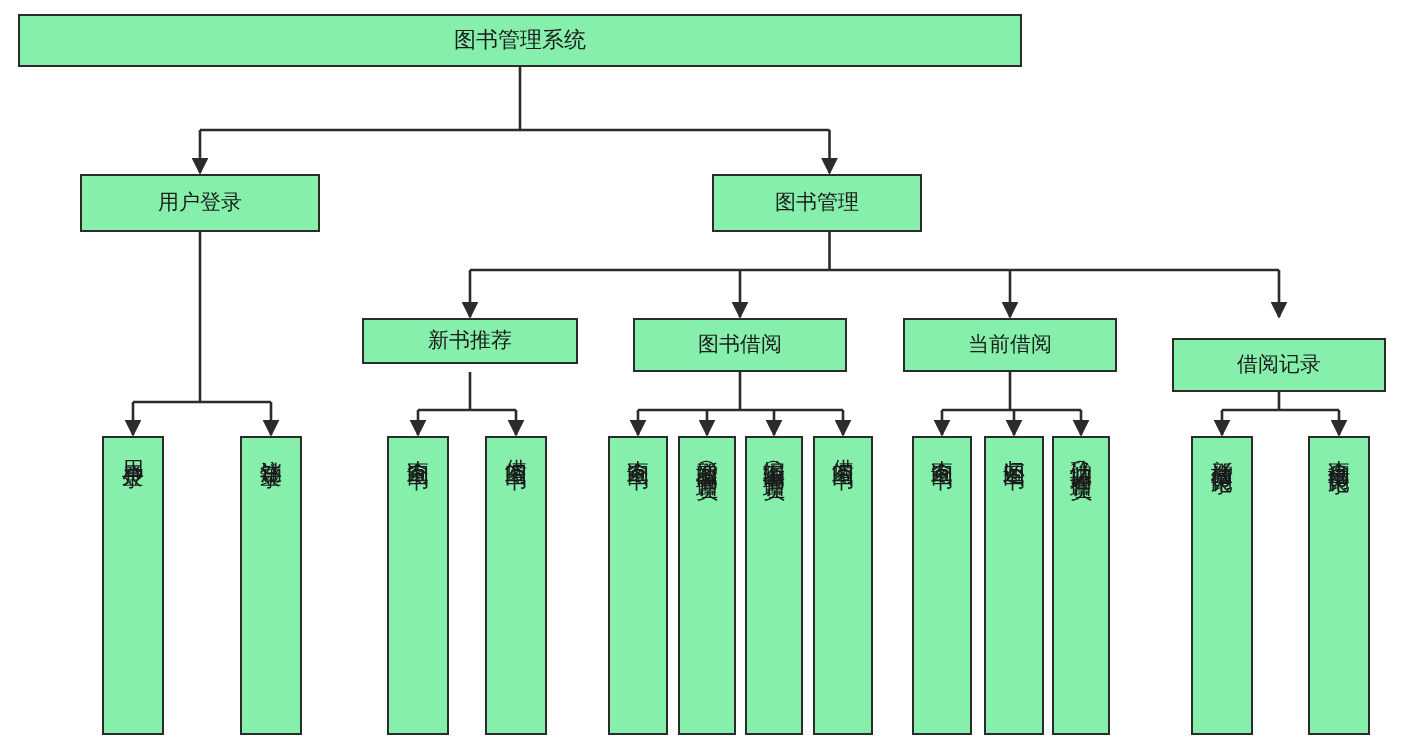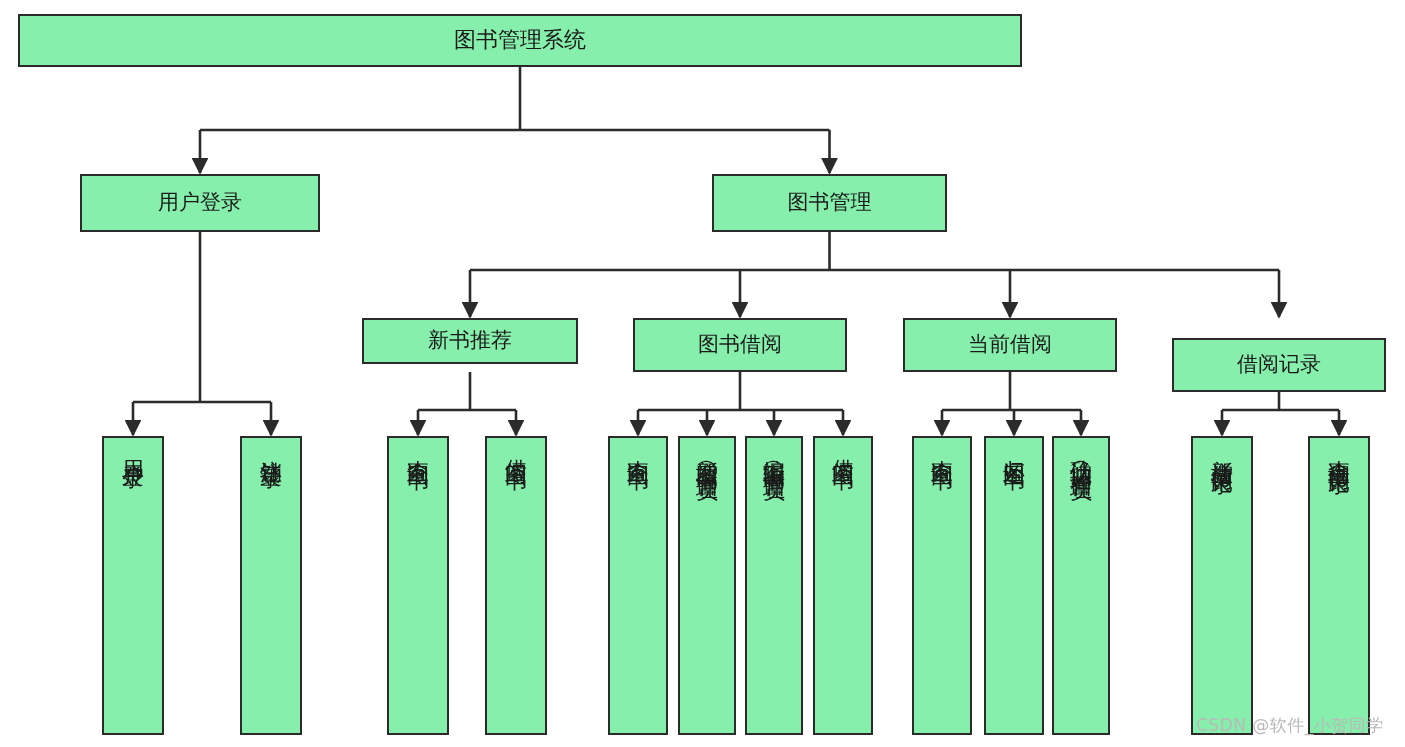--- a/index.html
+++ b/index.html
@@ -126,7 +126,7 @@
       <div class="node horiz" style="left: 80px; top: 174px; width: 240px; height: 58px;">
         <span class="label">用户登录</span>
       </div>
-      <div class="node horiz" style="left: 712px; top: 174px; width: 235px; height: 58px;">
+      <div class="node horiz" style="left: 712px; top: 174px; width: 210px; height: 58px;">
         <span class="label">图书管理</span>
       </div>
       <div class="node horiz" style="left: 362px; top: 318px; width: 216px; height: 46px;">

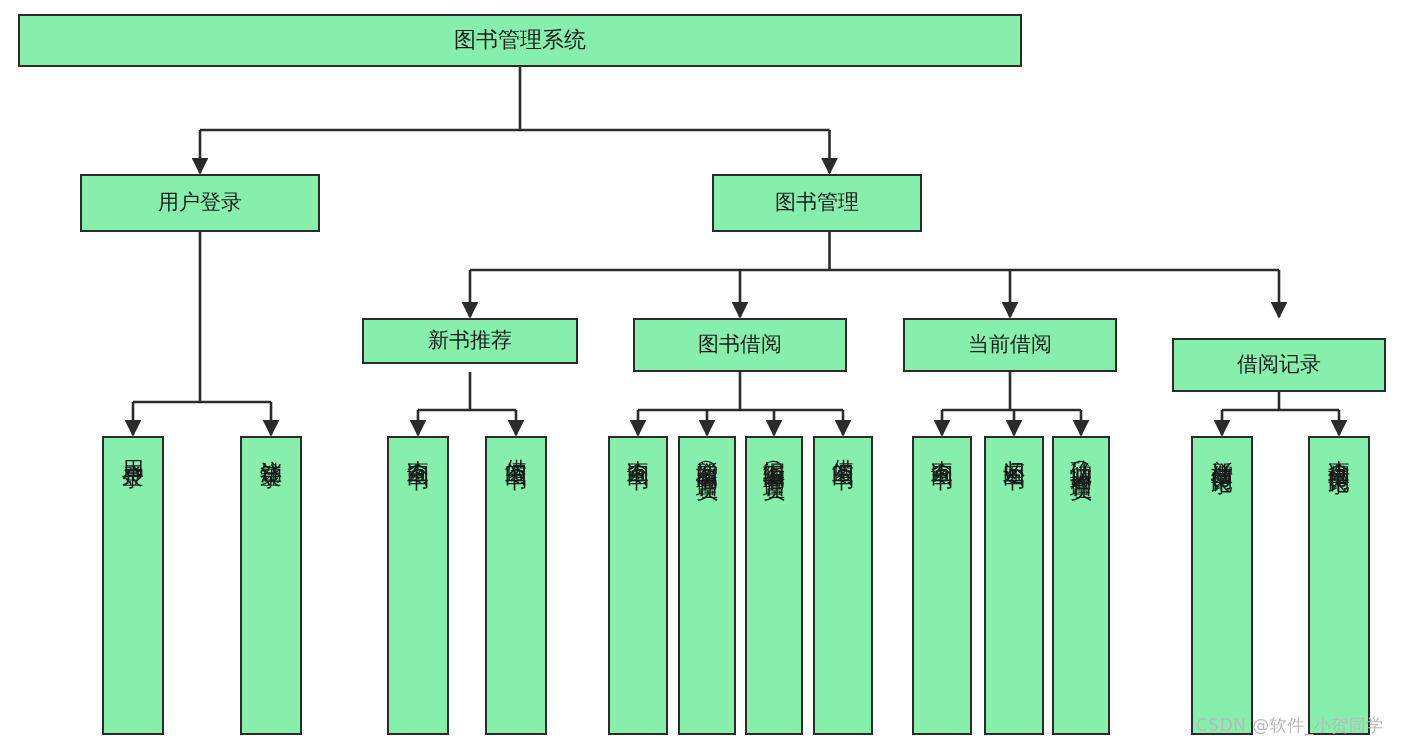--- a/index.html
+++ b/index.html
@@ -182,7 +182,6 @@
       </div>
     </div>
 
-  <div class="watermark" style="left: 1196px; top: 714px;">CSDN @软件_小贺同学</div>
 
 </div>
 

